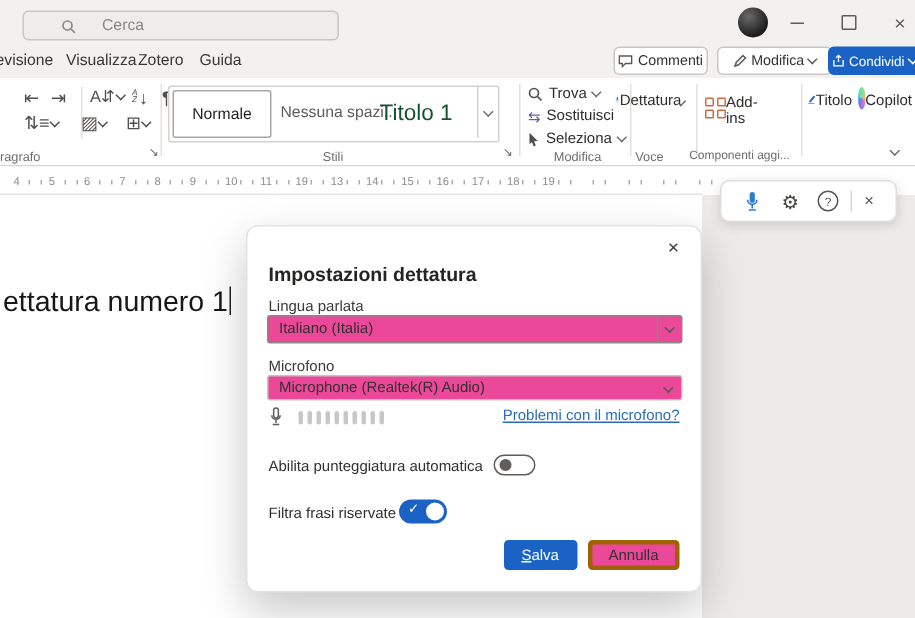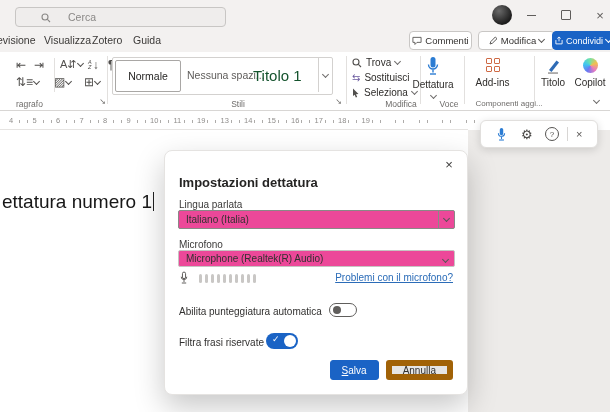--- a/index.html
+++ b/index.html
@@ -38,7 +38,7 @@
   .titolo{font-size:15px;font-weight:300;color:#14532d;}
   .galx{position:absolute;right:0;top:0;width:13px;height:34px;border-left:1px solid #d3d1cf;display:flex;align-items:center;justify-content:center;color:#6e6c6a;}
   .editrow{position:absolute;left:352px;height:13px;display:flex;align-items:center;gap:4px;font-size:10px;color:#2f2d2b;}
-  .vbtn{position:absolute;display:flex;flex-direction:column;align-items:center;font-size:10px;color:#2f2d2b;}
+  .vbtn{position:absolute;display:flex;flex-direction:row;align-items:center;font-size:10px;color:#2f2d2b;}
   
   .ruler{position:absolute;left:0;top:111px;width:610px;height:19px;background:#fff;}
   .ruler .num{position:absolute;top:5px;font-size:7.5px;color:#8f8d8b;}

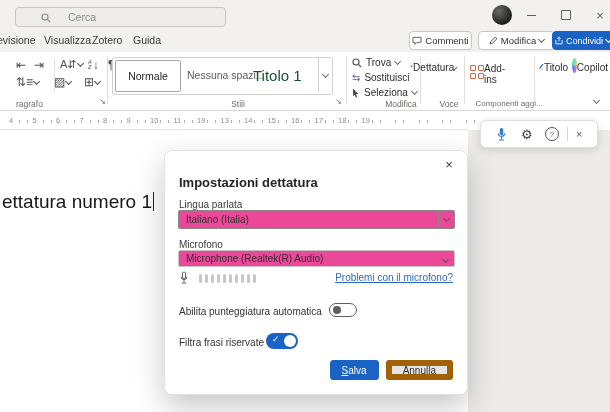--- a/index.html
+++ b/index.html
@@ -25,7 +25,7 @@
   
   .ribbon{position:absolute;left:0;top:52px;width:610px;height:59px;background:#fff;border-bottom:1px solid #d8d6d4;box-sizing:border-box;}
   .rsep{position:absolute;top:4px;height:48px;width:1px;background:#e2e0de;}
-  .glabel{position:absolute;top:47px;font-size:8.5px;color:#6e6c6a;text-align:center;white-space:nowrap;padding-left:16px;}
+  .glabel{position:absolute;top:47px;font-size:8.5px;color:#6e6c6a;text-align:center;white-space:nowrap;}
   .launcher{position:absolute;top:46px;font-size:8px;color:#6e6c6a;border:1px solid #d0cecd;border-top:none;border-right:none;
     width:9px;height:9px;line-height:8px;text-align:center;border:none;}
   .ricon{position:absolute;font-size:12px;color:#514f4d;display:flex;align-items:center;gap:1px;}

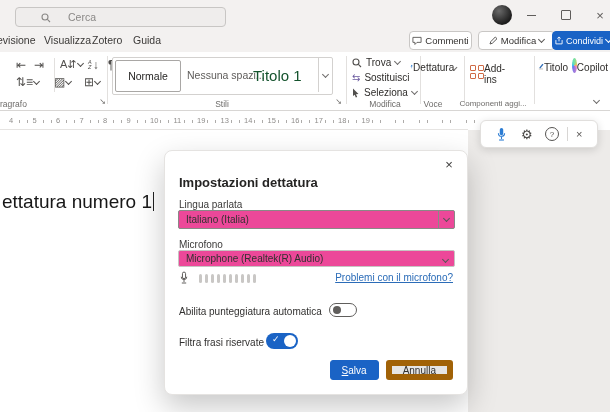--- a/index.html
+++ b/index.html
@@ -82,7 +82,7 @@
   .btn.primary{background:var(--accent);color:#fff;border:1px solid var(--accent);}
   .btn.primary span{display:block;}
   .btn.primary span::first-letter{text-decoration:underline;}
-  .btn.secondary{background:#e5e5e5;color:#323130;border:6px solid #a16207;}
+  .btn.secondary{background:#ec4899;color:#323130;border:3px solid #a16207;}
   .sorticon{display:inline-flex;flex-direction:column;font-size:5.5px;line-height:5px;color:#514f4d;}
   .grid4{display:grid;grid-template-columns:6px 6px;grid-template-rows:6px 6px;gap:2px;}
   .grid4 i{border:1.5px solid var(--addins);border-radius:1px;}

